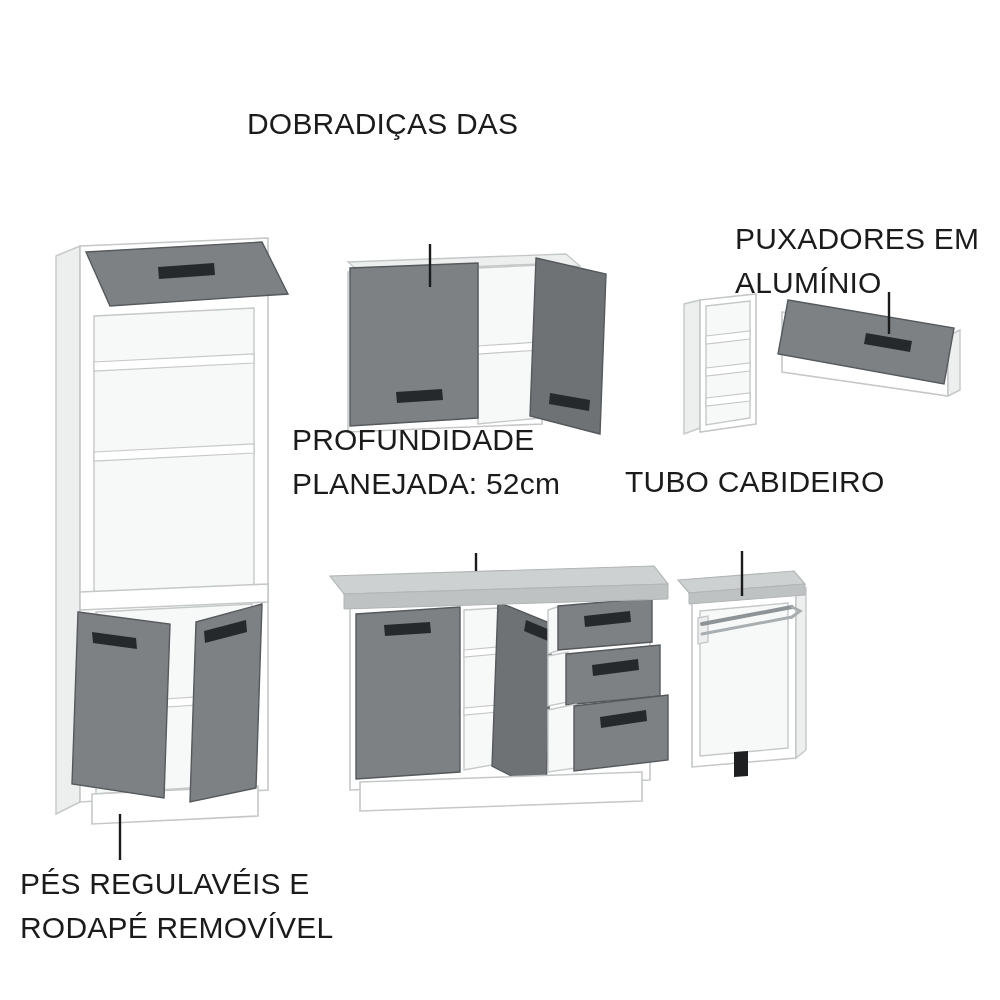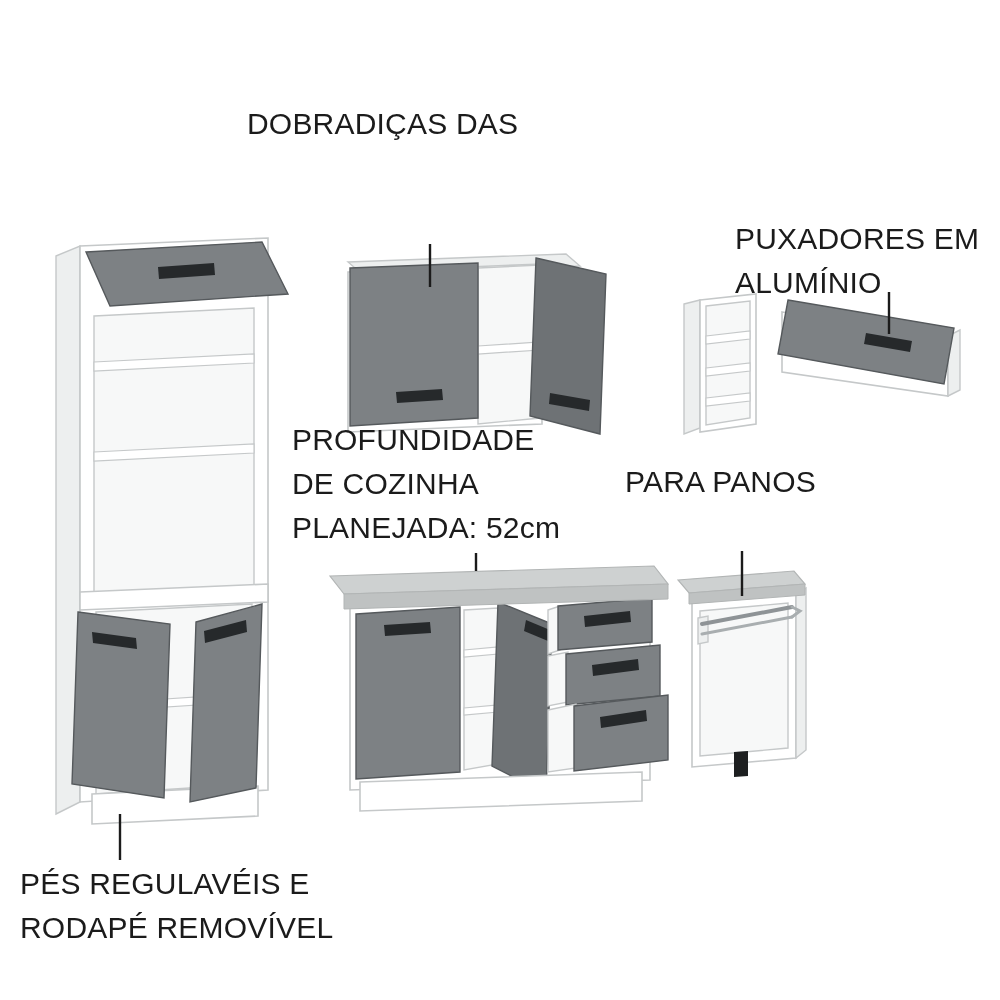--- a/index.html
+++ b/index.html
@@ -156,7 +156,6 @@
 
   <div class="ann" id="ann-depth">
     <div>PROFUNDIDADE</div>
-    <div>DE COZINHA</div>
     <div>PLANEJADA: 52cm</div>
   </div>
 

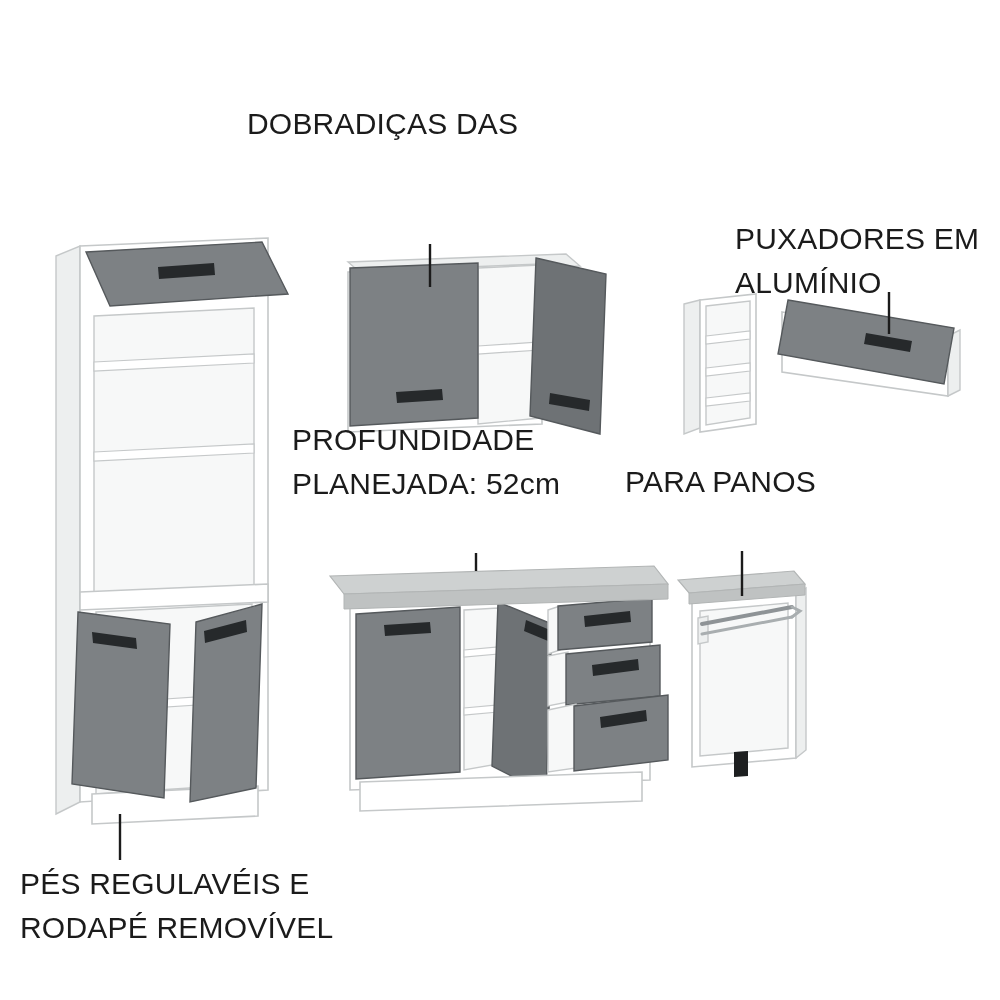--- a/index.html
+++ b/index.html
@@ -160,6 +160,7 @@
   </div>
 
   <div class="ann" id="ann-rail">
+    <div>TUBO CABIDEIRO</div>
     <div>PARA PANOS</div>
   </div>
 

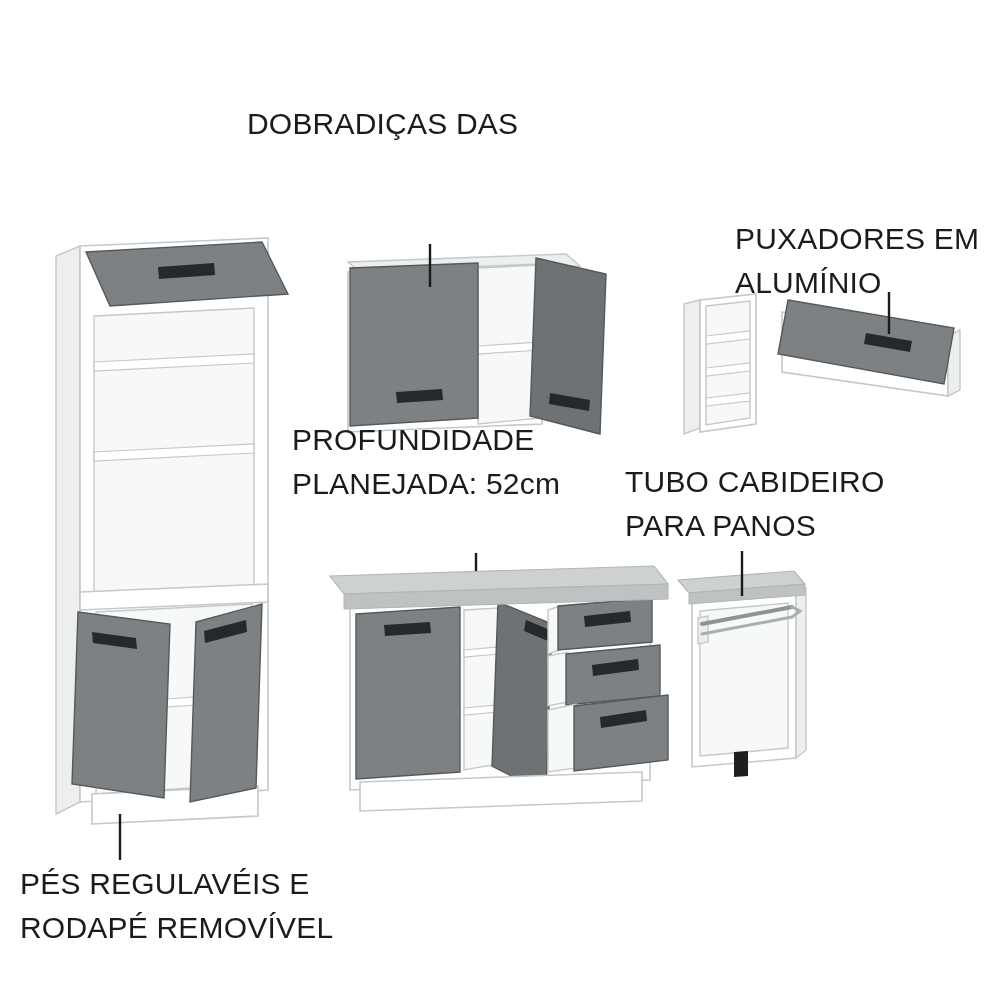--- a/index.html
+++ b/index.html
@@ -161,7 +161,6 @@
 
   <div class="ann" id="ann-rail">
     <div>TUBO CABIDEIRO</div>
-    <div>PARA PANOS</div>
   </div>
 
   <div class="ann" id="ann-feet">

